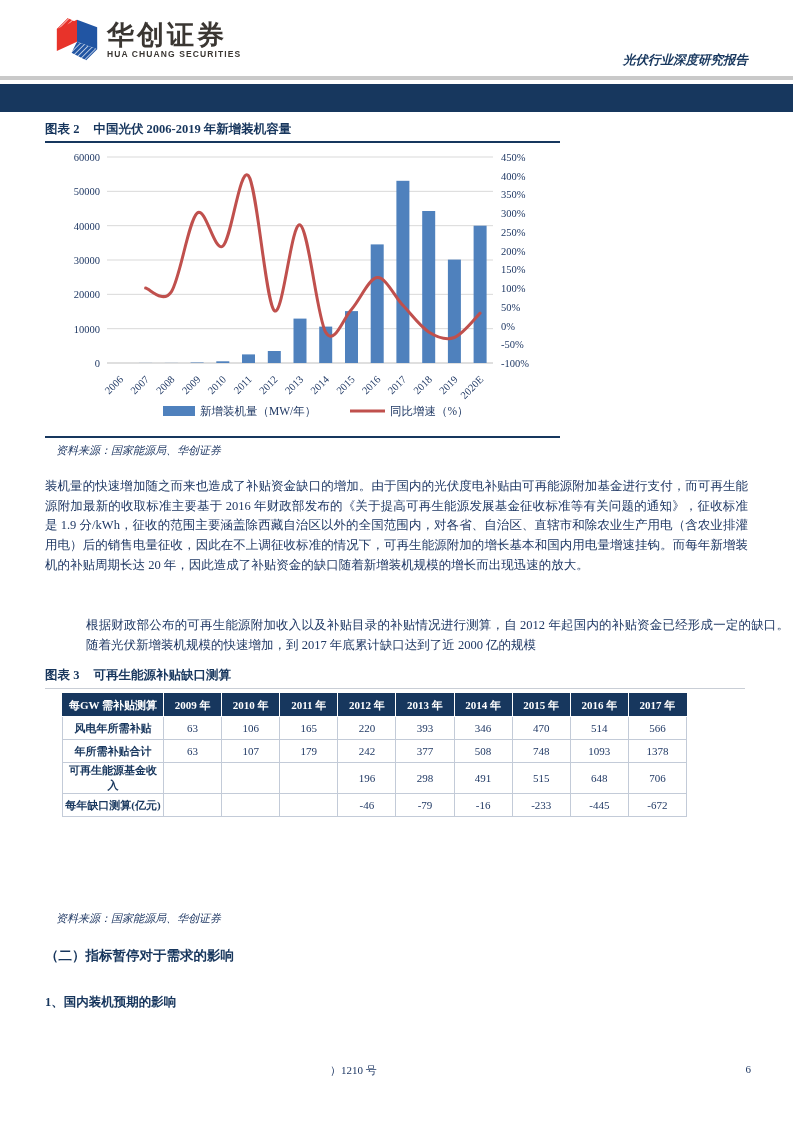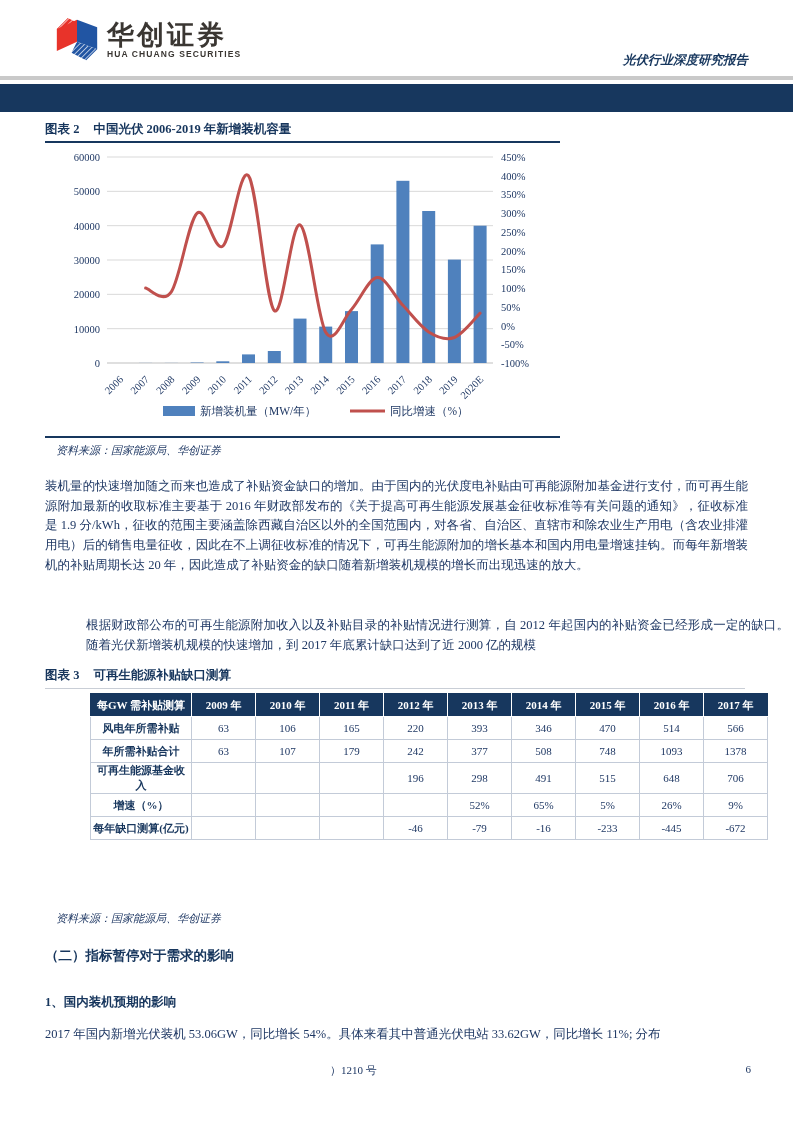--- a/index.html
+++ b/index.html
@@ -32,7 +32,7 @@
   .h3{font-size:12.5px;font-weight:bold;color:#17365d;}
 
   
-  table.gap-table{border-collapse:collapse;width:678px;font-size:11px;table-layout:fixed;margin-left:28px;}
+  table.gap-table{border-collapse:collapse;width:625px;font-size:11px;table-layout:fixed;}
   table.gap-table th,table.gap-table td{border:1px solid #c3cbd8;height:22px;text-align:center;padding:0 2px;overflow:hidden;}
   table.gap-table thead th{background:#17375e;color:#fff;border:1px solid #fff;border-top:1px solid #17375e;font-weight:bold;}
   table.gap-table thead th:first-child{border-left:1px solid #17375e;}

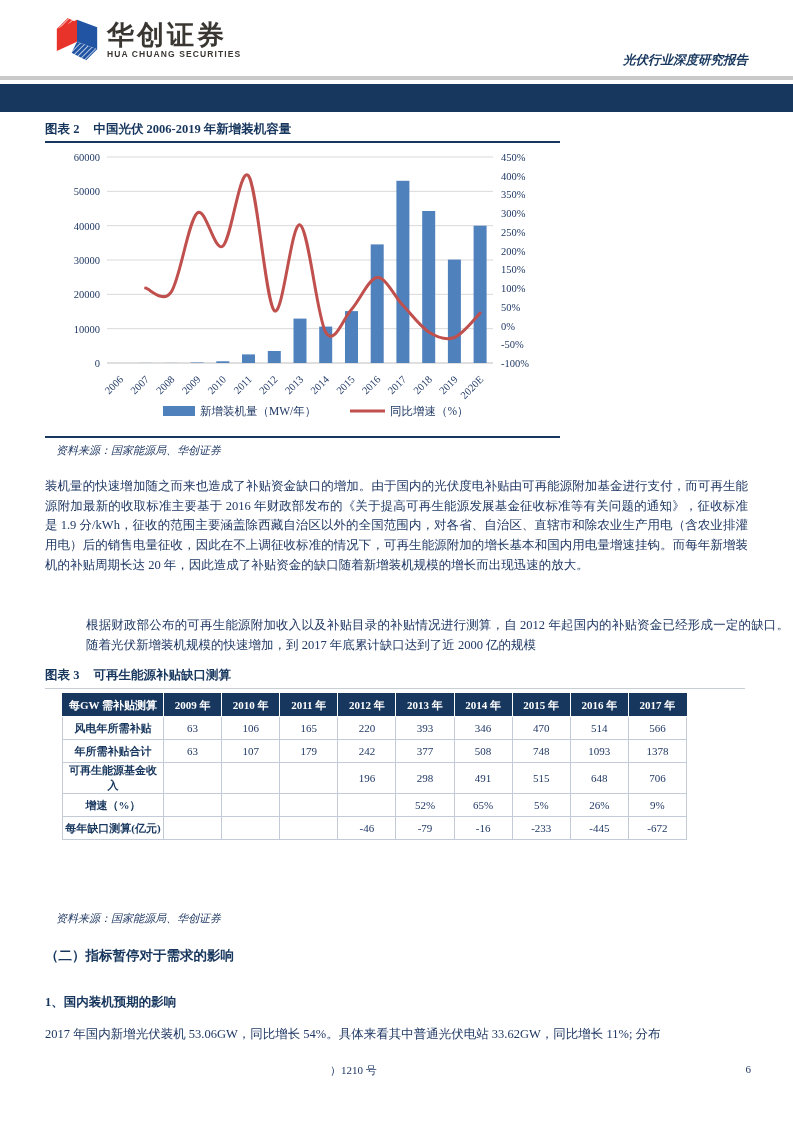--- a/index.html
+++ b/index.html
@@ -207,18 +207,6 @@
           <td>706</td>
         </tr>
         <tr>
-          <th class="col-label">增速（%）</th>
-          <td></td>
-          <td></td>
-          <td></td>
-          <td></td>
-          <td>52%</td>
-          <td>65%</td>
-          <td>5%</td>
-          <td>26%</td>
-          <td>9%</td>
-        </tr>
-        <tr>
           <th class="col-label">每年缺口测算(亿元)</th>
           <td></td>
           <td></td>

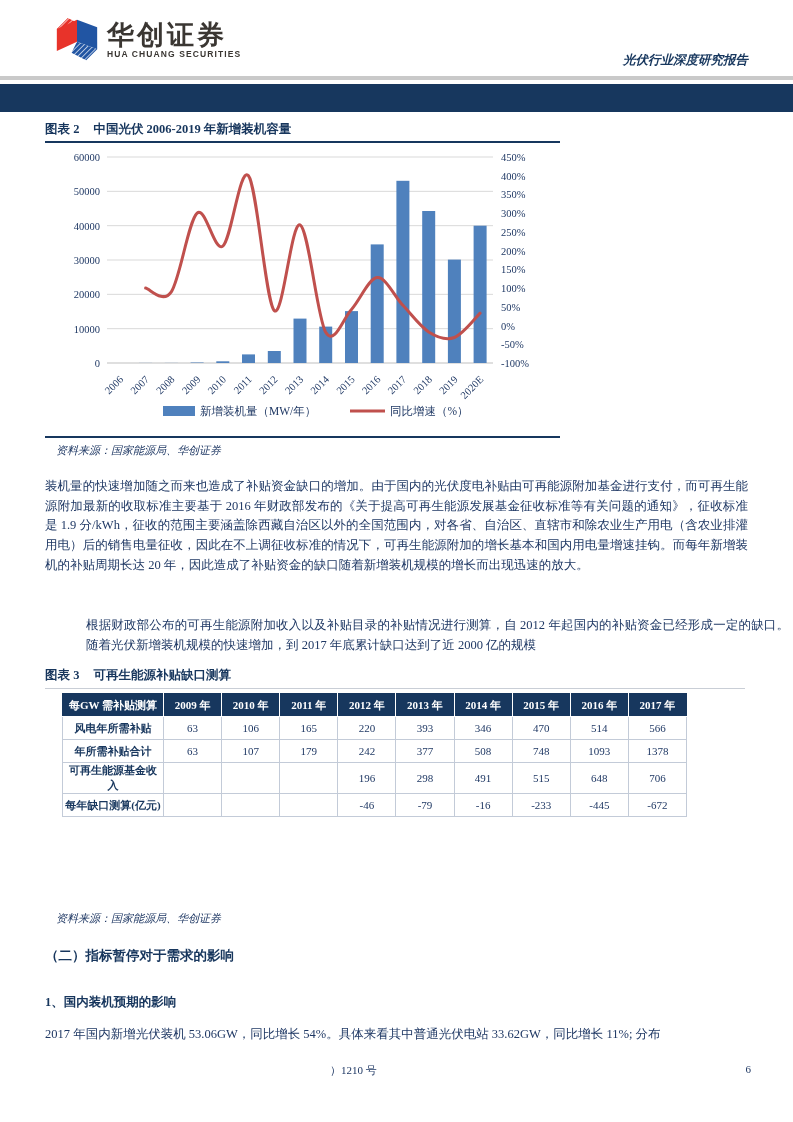--- a/index.html
+++ b/index.html
@@ -225,7 +225,6 @@
 
   <div class="abs h2" style="top:947px;left:45px;">（二）指标暂停对于需求的影响</div>
   <div class="abs h3" style="top:994px;left:45px;">1、国内装机预期的影响</div>
-  <div class="abs para" style="top:1025px;left:45px;">2017 年国内新增光伏装机 53.06GW，同比增长 54%。具体来看其中普通光伏电站 33.62GW，同比增长 11%; 分布</div>
 
   <div class="abs footer-txt" style="top:1063px;left:330px;">）1210 号</div>
   <div class="abs footer-txt" style="top:1063px;right:42px;">6</div>

